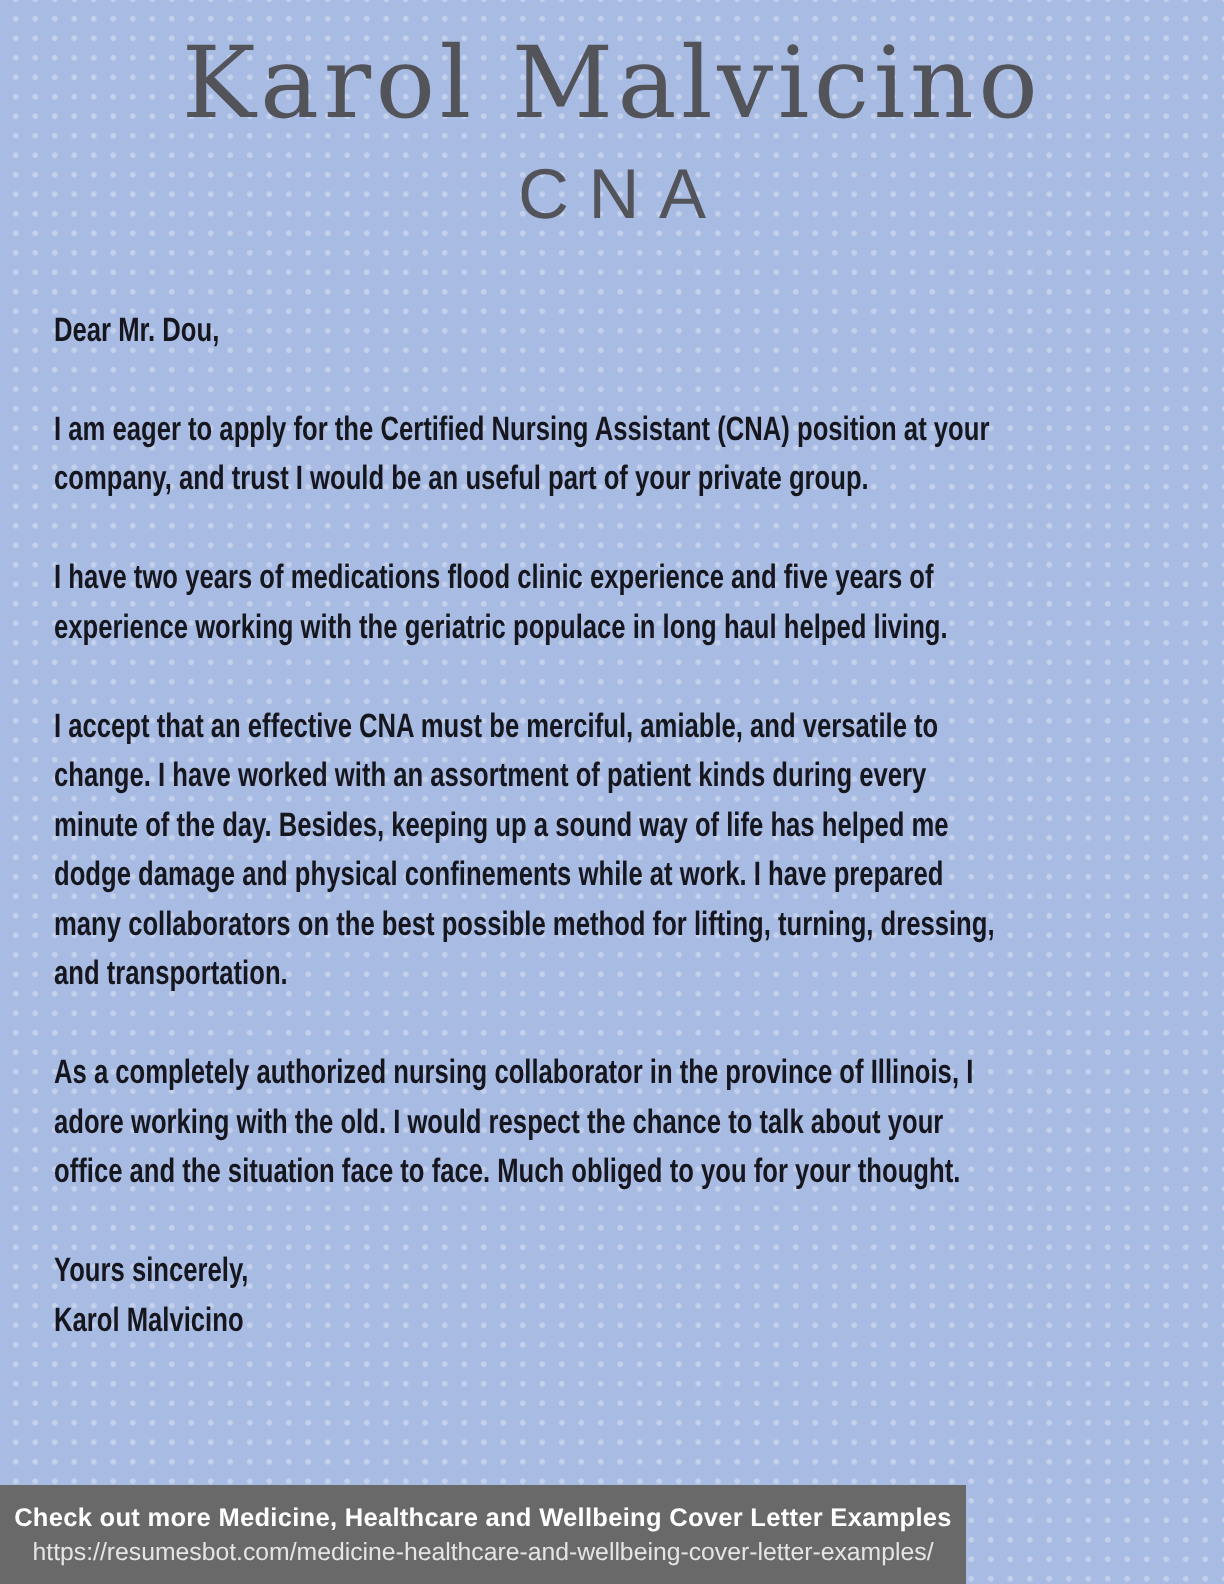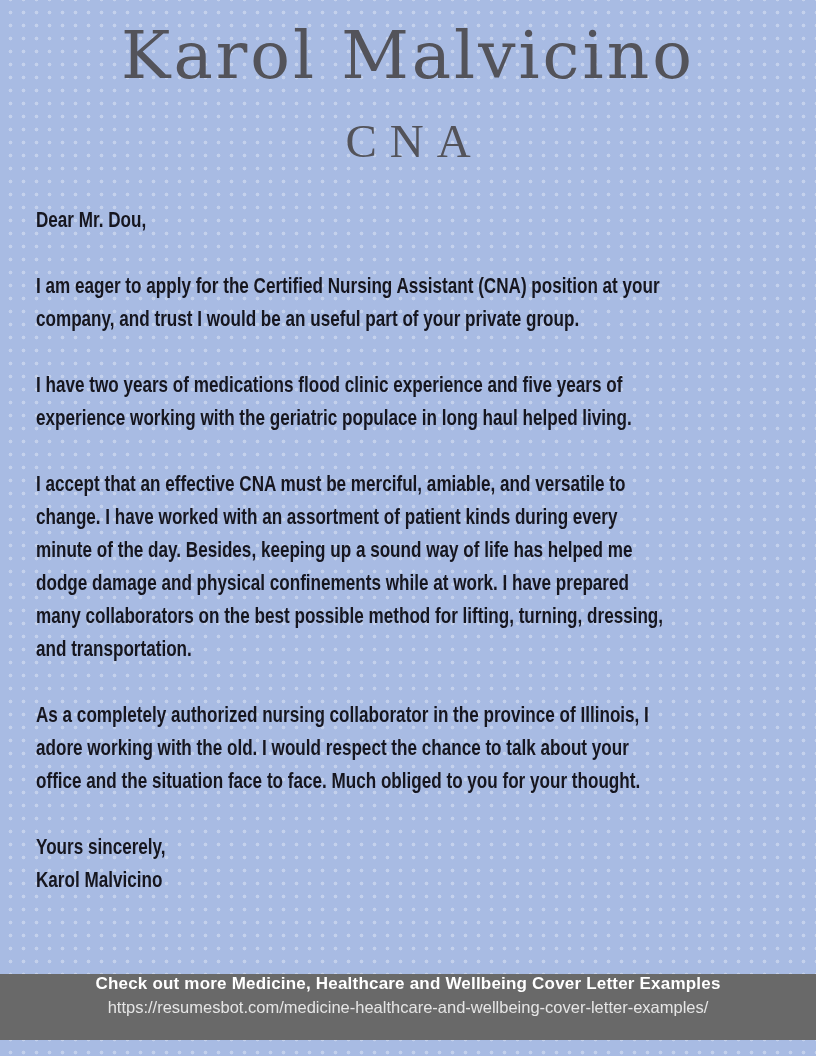--- a/index.html
+++ b/index.html
@@ -25,13 +25,13 @@
     letter-spacing: 3px;
   }
   .role {
-    font-family: Liberation Serif, serif;
+    font-family: Liberation Sans, sans-serif;
     font-size: 47px;
     line-height: 50px;
     font-weight: 500;
     color: #53535a;
     letter-spacing: 13px;
-    margin-top: 22px;
+    margin-top: 10px;
     text-indent: 13px; 
   }
   .letter {

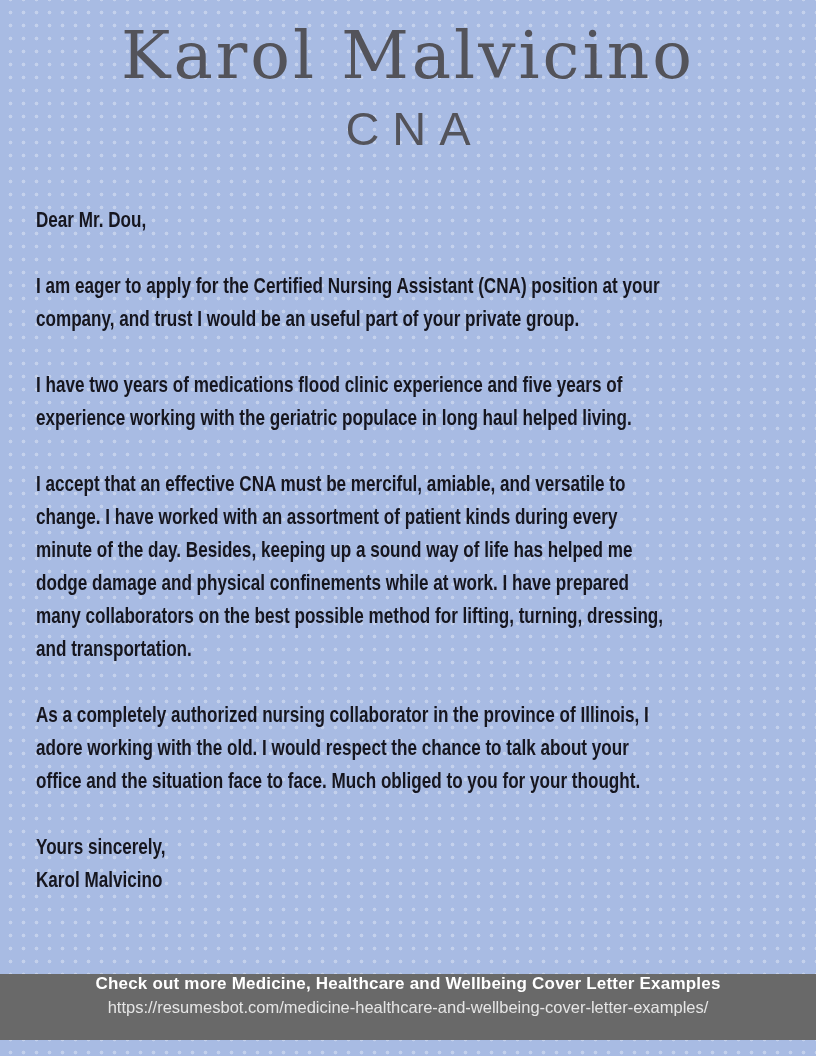--- a/index.html
+++ b/index.html
@@ -54,13 +54,14 @@
   .footer {
     position: absolute;
     left: 0;
-    bottom: 16px;
-    width: 816px;
+    bottom: 0;
+    width: 644px;
     height: 66px;
     background: #696969;
     display: flex;
     flex-direction: column;
     align-items: center;
+    justify-content: center;
     gap: 5px;
     text-align: center;
   }

